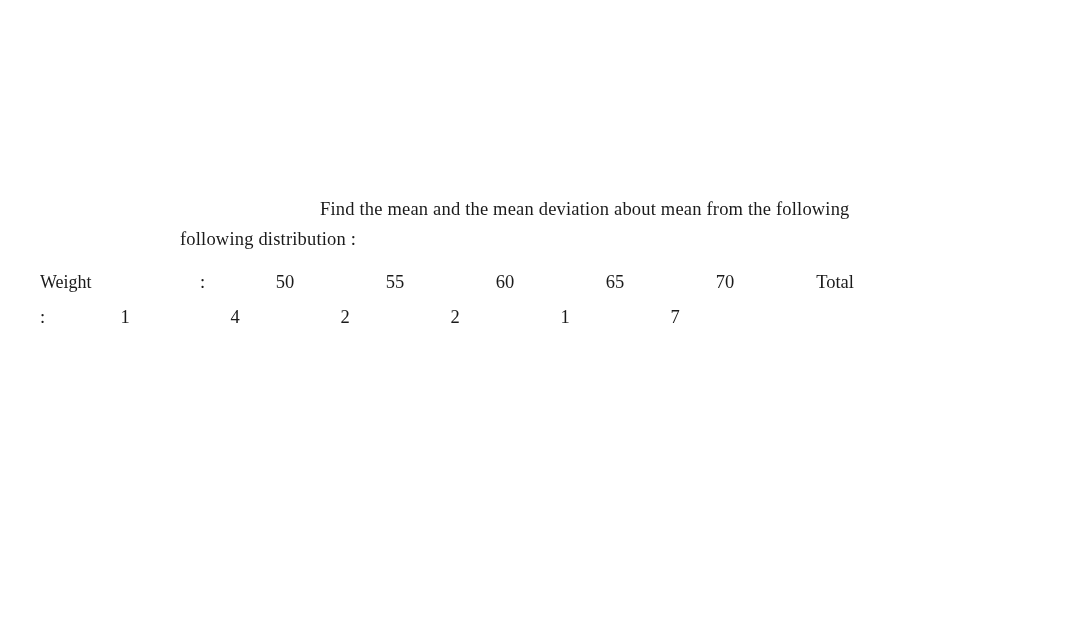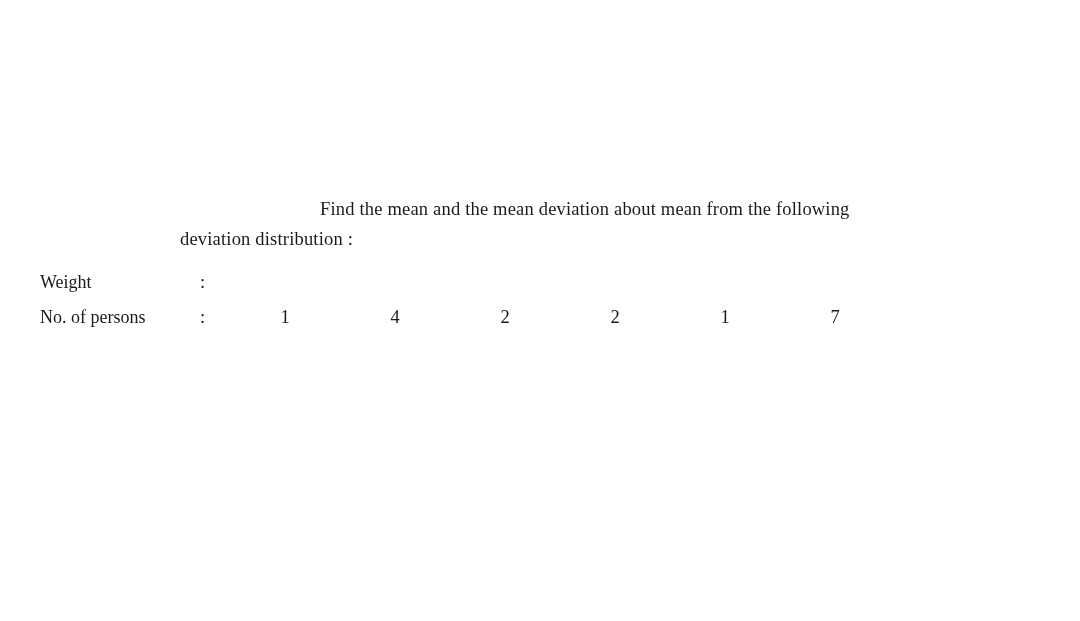--- a/index.html
+++ b/index.html
@@ -93,7 +93,7 @@
 
     <div class="question-text">
       <span class="question-line1">Find the mean and the mean deviation about mean from the following</span>
-      <span class="question-line2">deviation distribution :</span>
+      <span class="question-line2">following distribution :</span>
     </div>
 
     <div class="table-section">

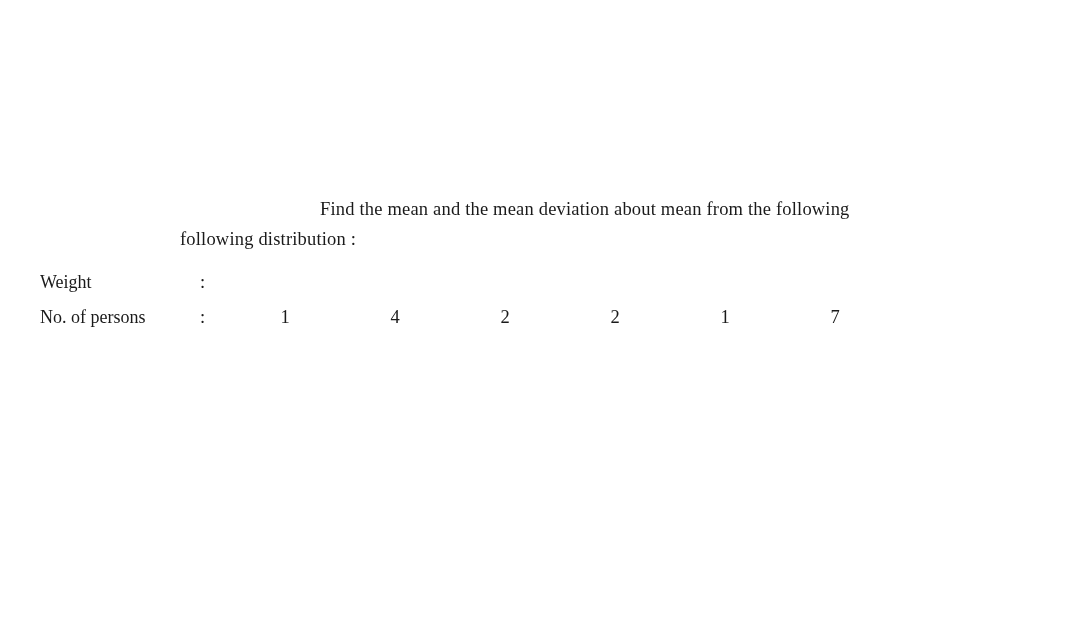--- a/index.html
+++ b/index.html
@@ -101,6 +101,14 @@
       <div class="table-row">
         <span class="row-label">Weight</span>
         <span class="row-colon">:</span>
+        <div class="row-values">
+          <span class="cell">50</span>
+          <span class="cell">55</span>
+          <span class="cell">60</span>
+          <span class="cell">65</span>
+          <span class="cell">70</span>
+          <span class="cell">Total</span>
+        </div>
       </div>
 
       <div class="table-row">

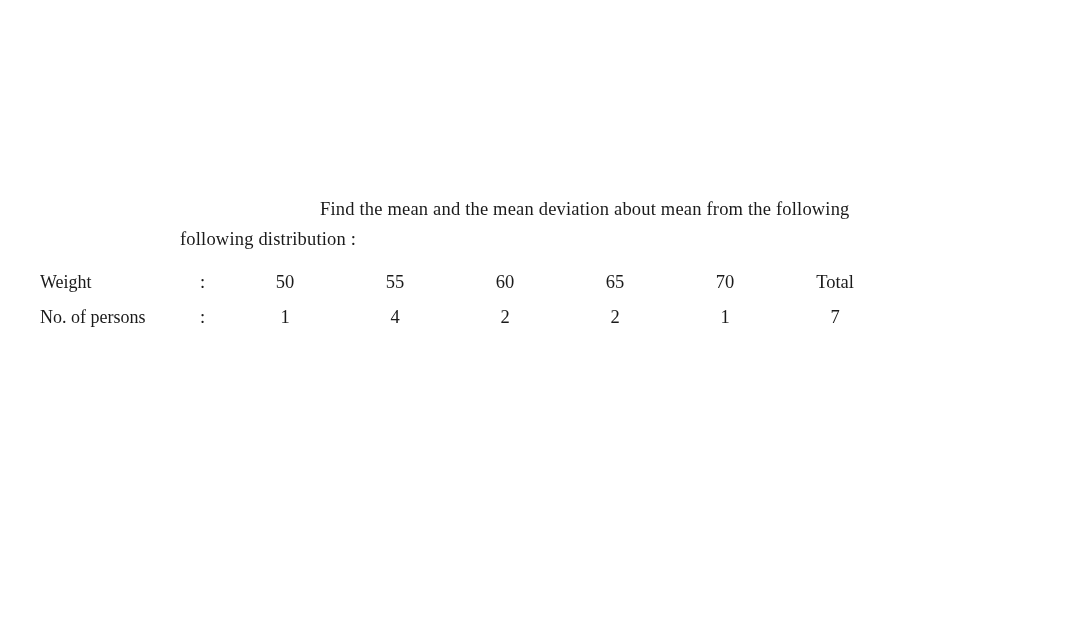--- a/index.html
+++ b/index.html
@@ -112,7 +112,6 @@
       </div>
 
       <div class="table-row">
-        <span class="row-label">No. of persons</span>
         <span class="row-colon">:</span>
         <div class="row-values">
           <span class="cell">1</span>

